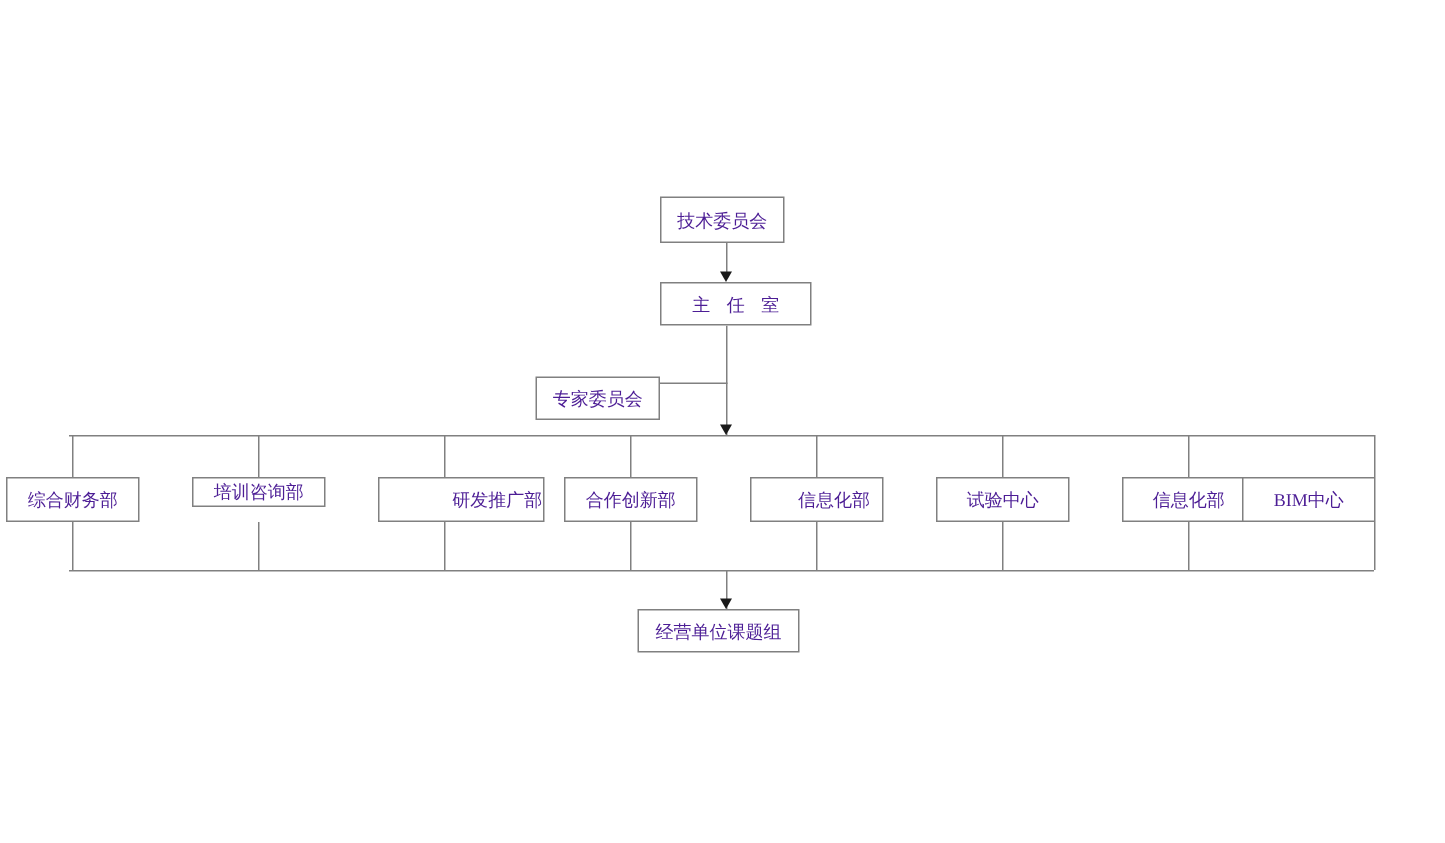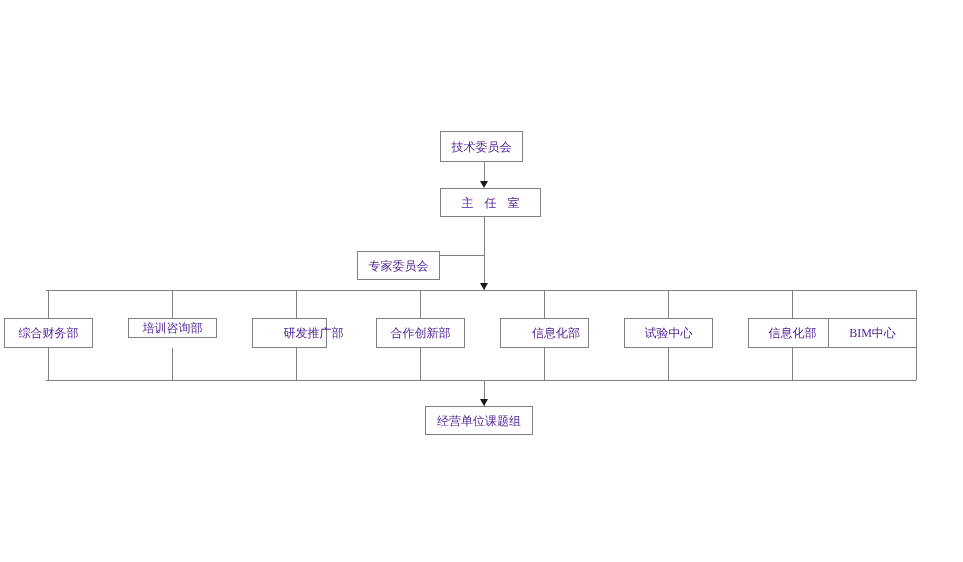--- a/index.html
+++ b/index.html
@@ -92,7 +92,7 @@
 
   <div class="node" style="left:4px; top:318px; width:89px; height:30px;">综合财务部</div>
   <div class="node" style="left:128px; top:318px; width:89px; height:20px;">培训咨询部</div>
-  <div class="node" style="left:252px; top:318px; width:75px; height:30px;padding-left:48px;">研发推广部</div>
+  <div class="node" style="left:252px; top:318px; width:111px; height:30px;padding-left:48px;">研发推广部</div>
   <div class="node" style="left:376px; top:318px; width:89px; height:30px;">合作创新部</div>
   <div class="node" style="left:500px; top:318px; width:89px; height:30px;padding-left:23px;">信息化部</div>
   <div class="node" style="left:624px; top:318px; width:89px; height:30px;text-align:center;">试验中心</div>

